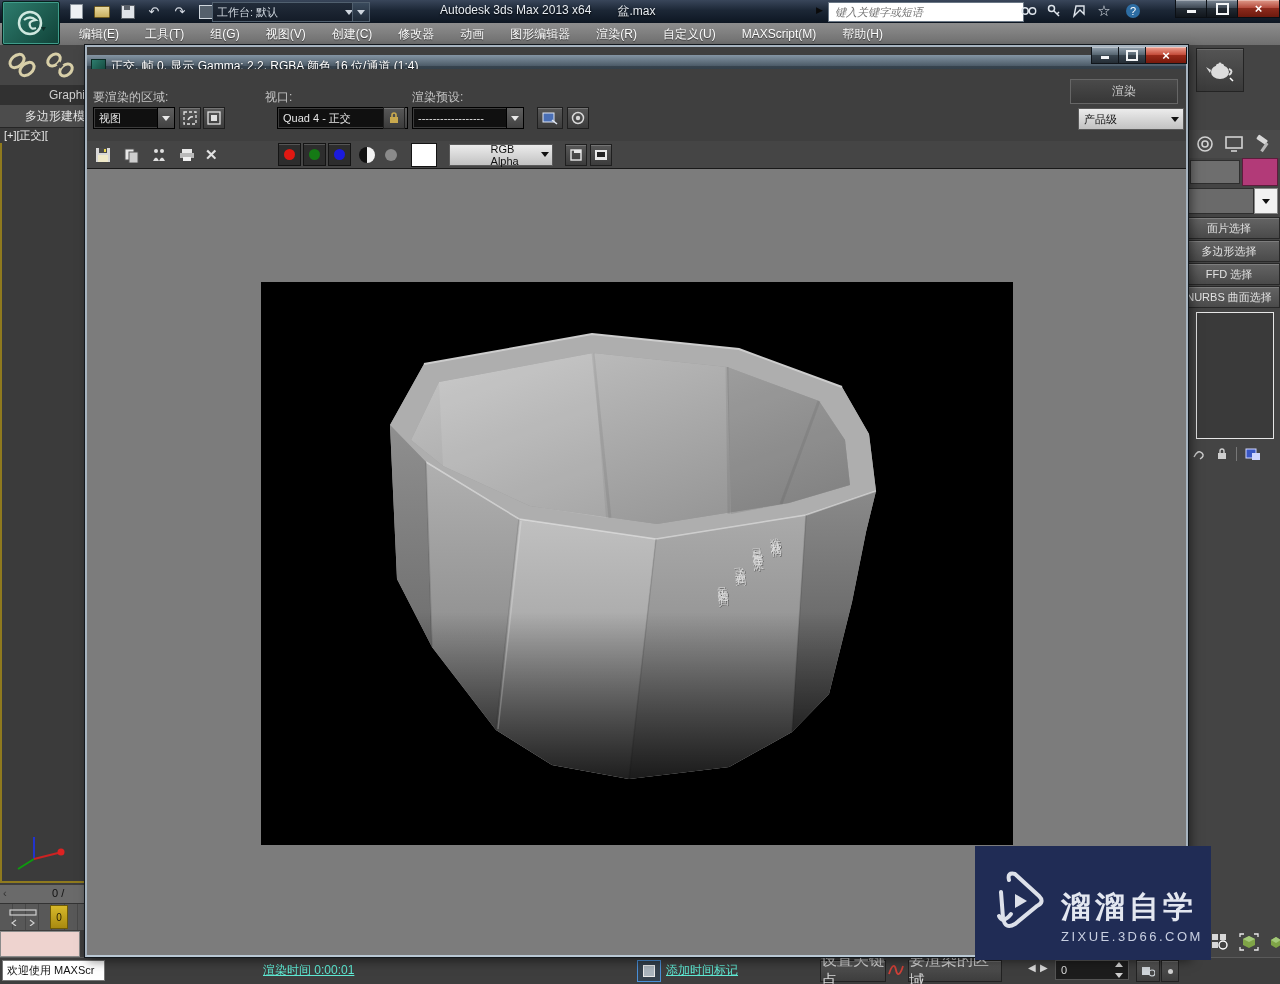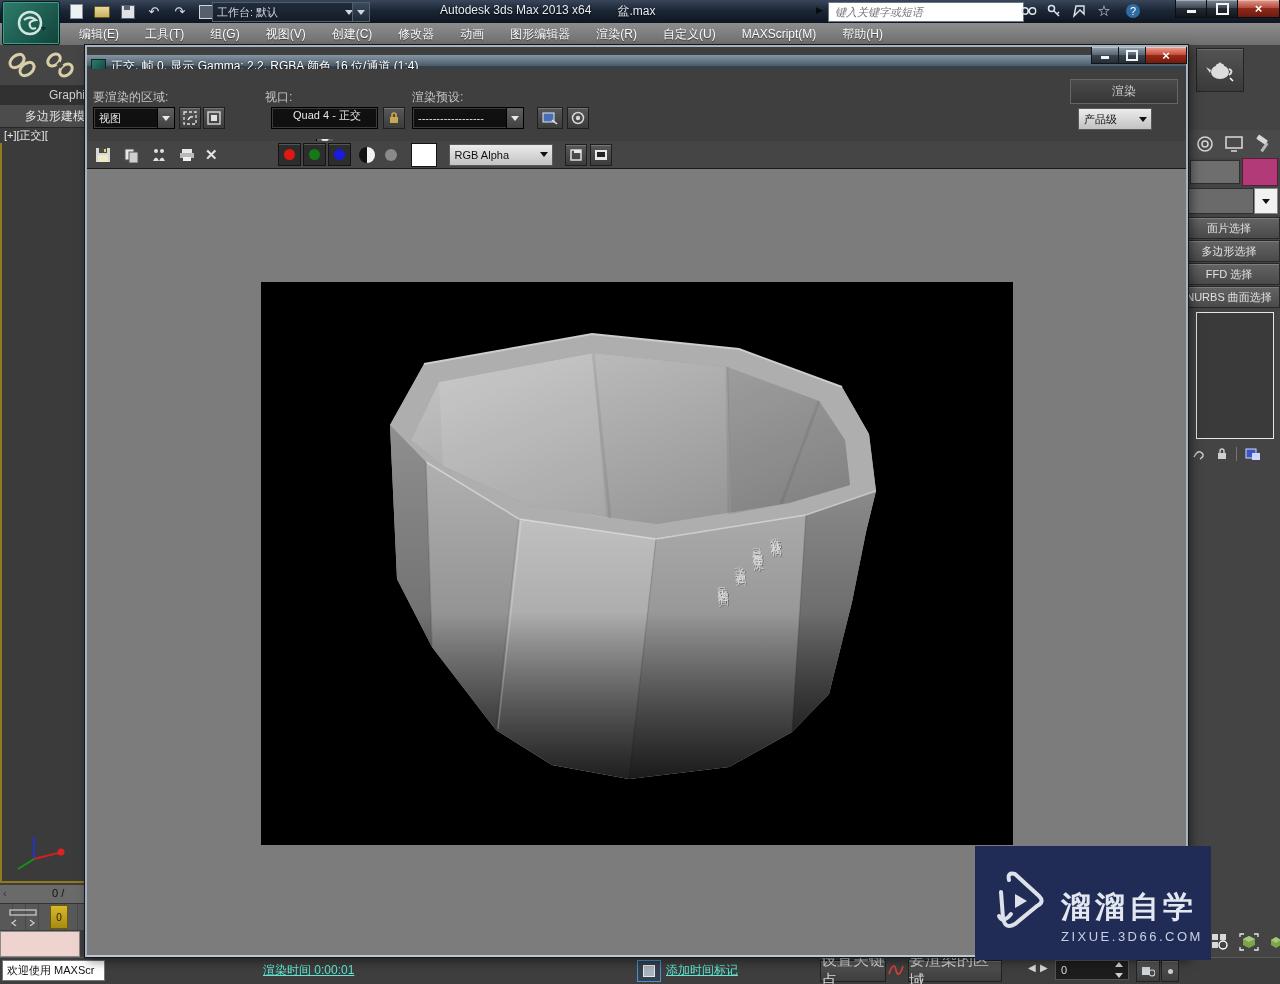--- a/index.html
+++ b/index.html
@@ -440,7 +440,7 @@
     </div>
 
     <span class="abs rlabel" style="left:178px;top:20px;">视口:</span>
-    <div class="abs ddark" style="left:184px;top:38px;width:107px;flex-direction:column;">
+    <div class="abs ddark" style="left:190px;top:38px;width:131px;">
       <span class="txt">Quad 4 - 正交</span>
       <span class="ddarr">
           <span class="arr"></span>

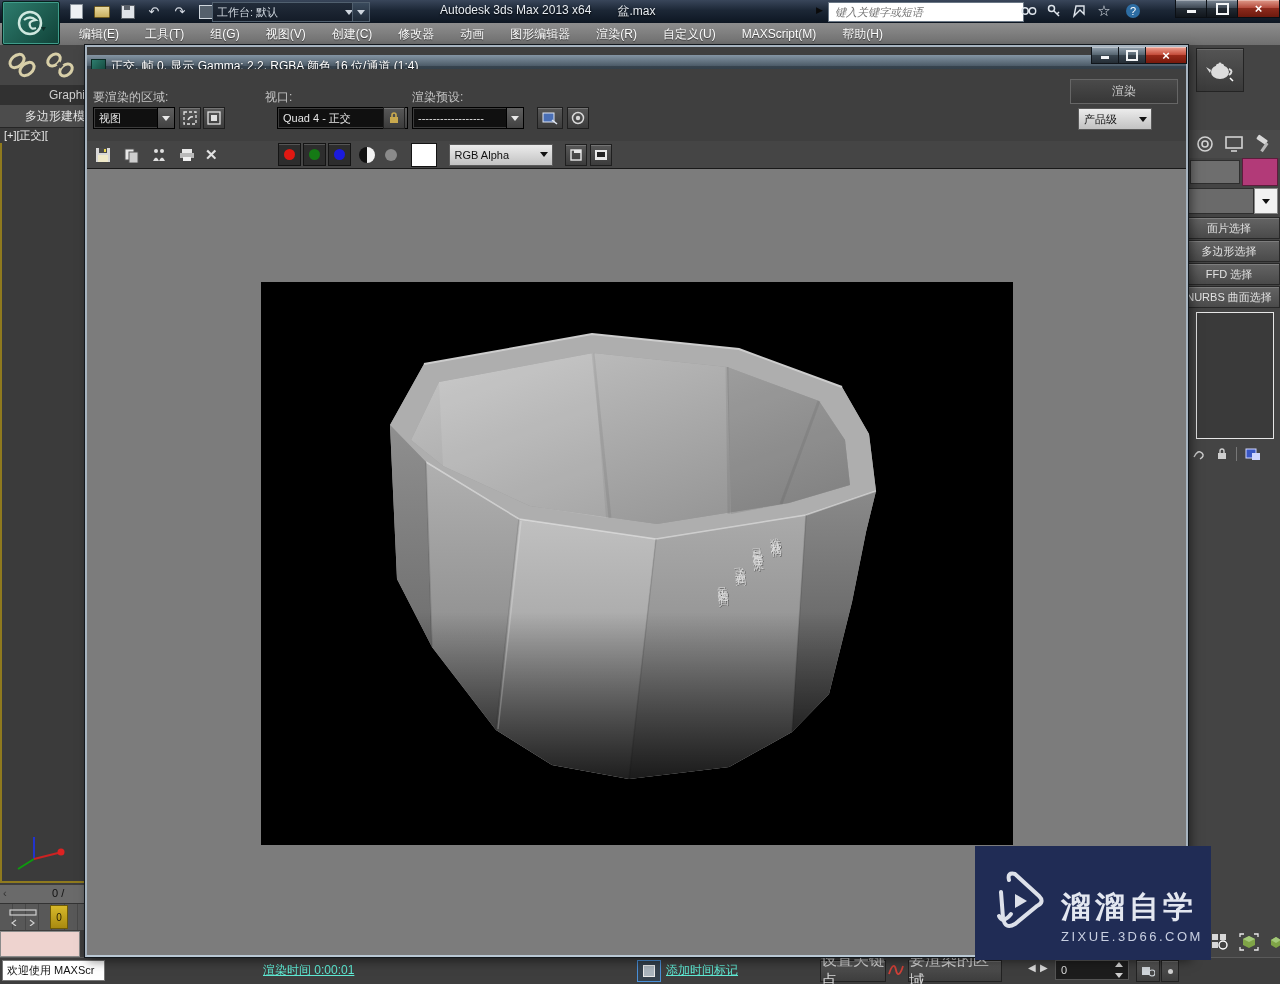--- a/index.html
+++ b/index.html
@@ -476,7 +476,7 @@
     <div class="abs" id="renderbtn">
       <span>渲染</span>
     </div>
-    <div class="abs dlight" style="left:991px;top:39px;width:74px;">
+    <div class="abs dlight" style="left:991px;top:39px;width:106px;">
       <span style="padding-left:5px;">产品级</span>
       <span style="width:16px;display:flex;justify-content:center;">
           <span class="arrb"></span>

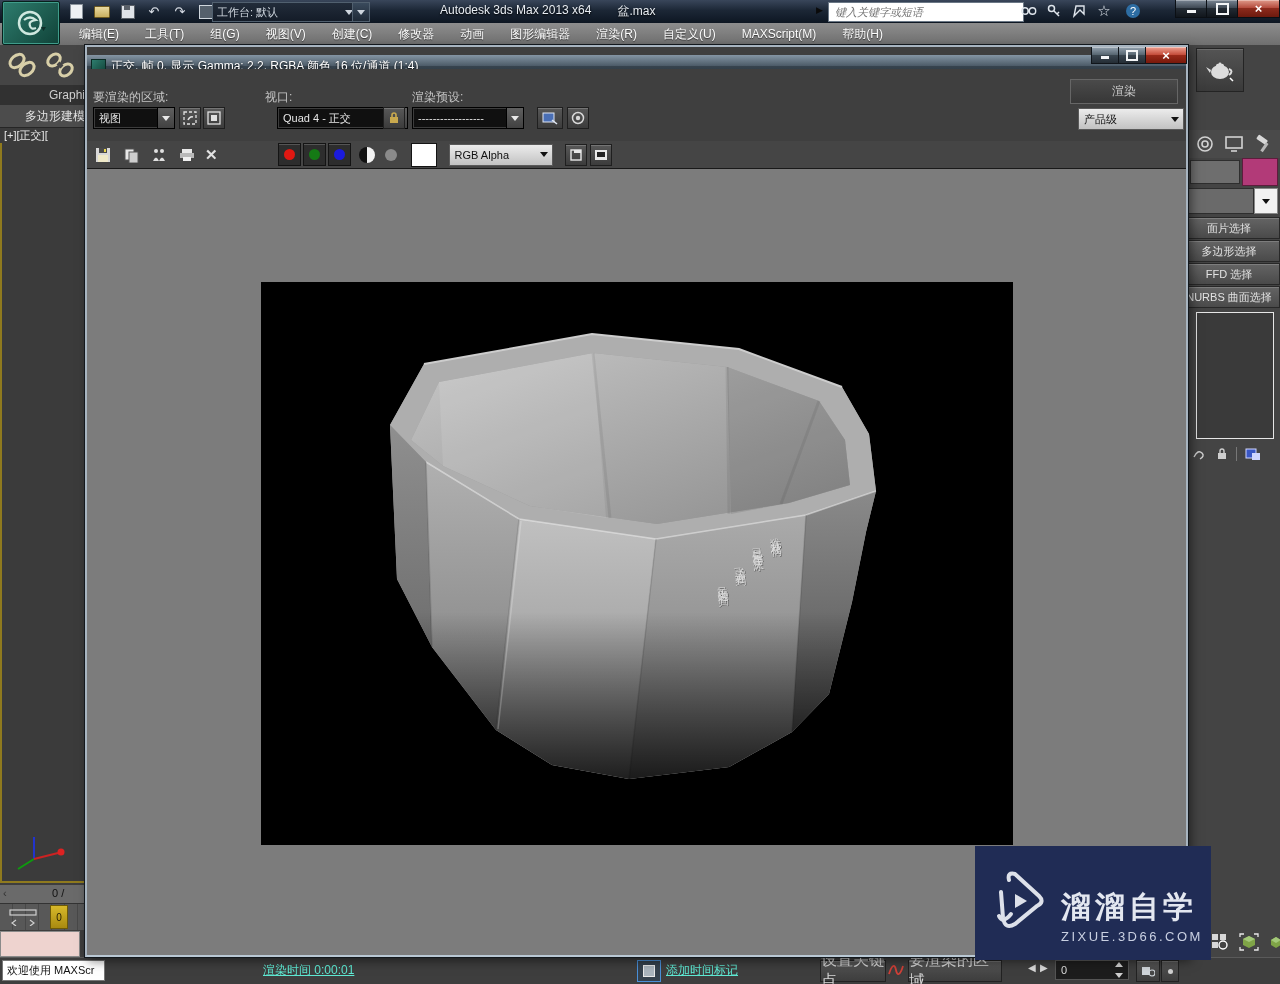--- a/index.html
+++ b/index.html
@@ -530,7 +530,7 @@
         <span class="dot" style="width:12px;height:12px;background:#8a8a8a;display:block;"></span>
       </span>
     <span style="margin-left:14px;width:24px;height:22px;background:#fff;border:1px solid #141414;display:inline-block;"></span>
-    <div class="dlight" style="width:104px;margin-left:12px;">
+    <div class="dlight" style="width:104px;margin-left:12px;padding-left:36px;">
       <span style="padding-left:5px;">RGB Alpha</span>
       <span style="width:16px;display:flex;justify-content:center;">
           <span class="arrb"></span>

